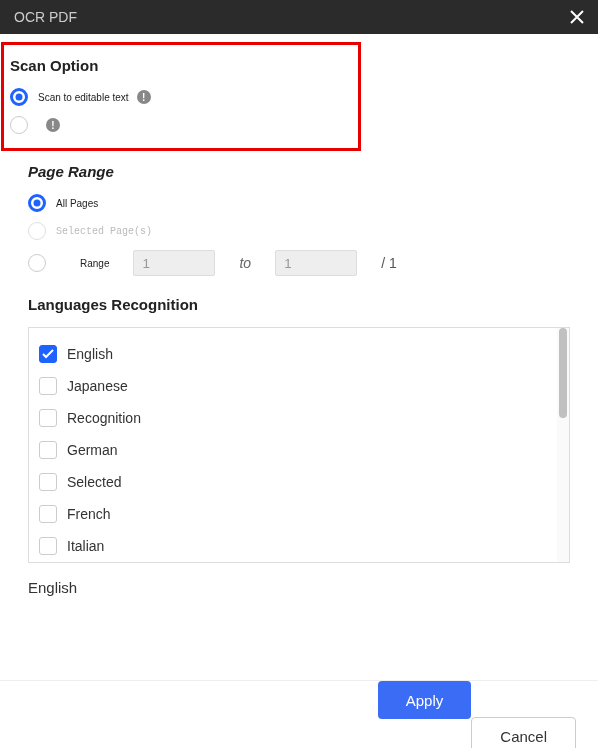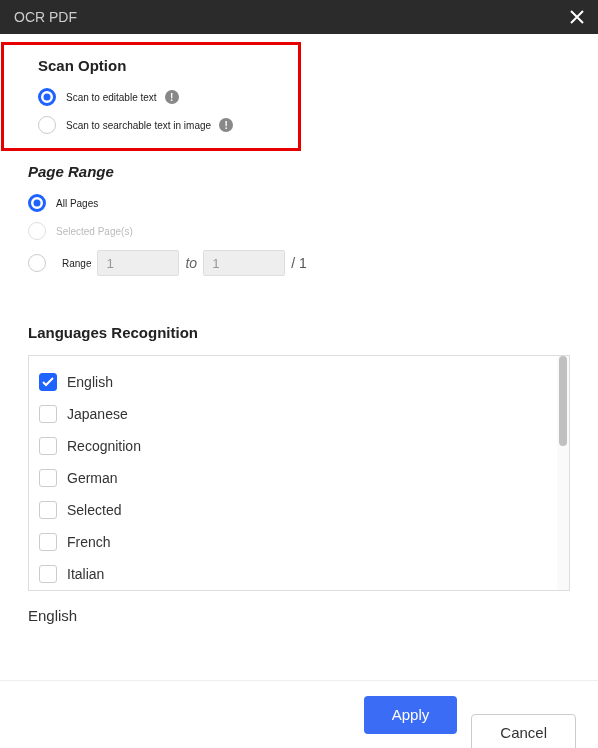--- a/index.html
+++ b/index.html
@@ -7,7 +7,7 @@
     .titlebar { background: #2b2b2b; color: #ccc; height: 34px; display: flex; align-items: center; justify-content: space-between; padding: 16px 14px; font-size: 14px; }
     .close-btn { cursor: pointer; color: #fff; display: flex; align-items: center; }
     .content { padding: 0; height: calc(748px - 34px - 68px); overflow: hidden; }
-    .highlight-box { border: 3px solid #e60000; margin: 8px 1px 8px 1px; padding: 12px 22px 14px 34px; width: 300px; }
+    .highlight-box { border: 3px solid #e60000; margin: 8px 1px 8px 1px; padding: 12px 22px 14px 6px; width: 360px; }
     .section-title { font-weight: bold; font-size: 15px; margin-bottom: 14px; color: #222; }
     .radio-row { display: flex; align-items: center; margin-bottom: 10px; cursor: pointer; }
     .radio { width: 18px; height: 18px; border-radius: 50%; border: 3px solid #1e62ff; background: #fff; margin-right: 10px; display: inline-block; position: relative; }

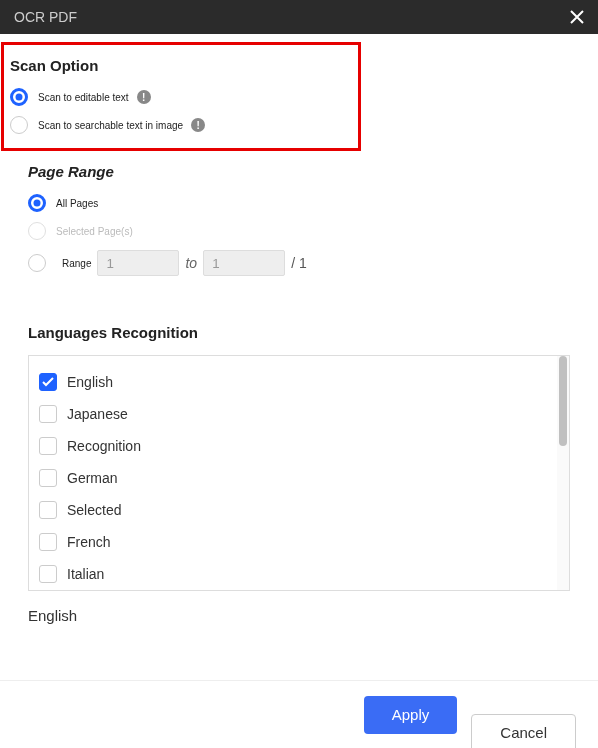--- a/index.html
+++ b/index.html
@@ -61,7 +61,6 @@
     </div>
     <div class="radio-row" style="margin-bottom:0;">
       <span class="radio unchecked"></span>
-      <span class="radio-label">Scan to searchable text in image</span>
       <span class="info-icon">!</span>
     </div>
   </div>

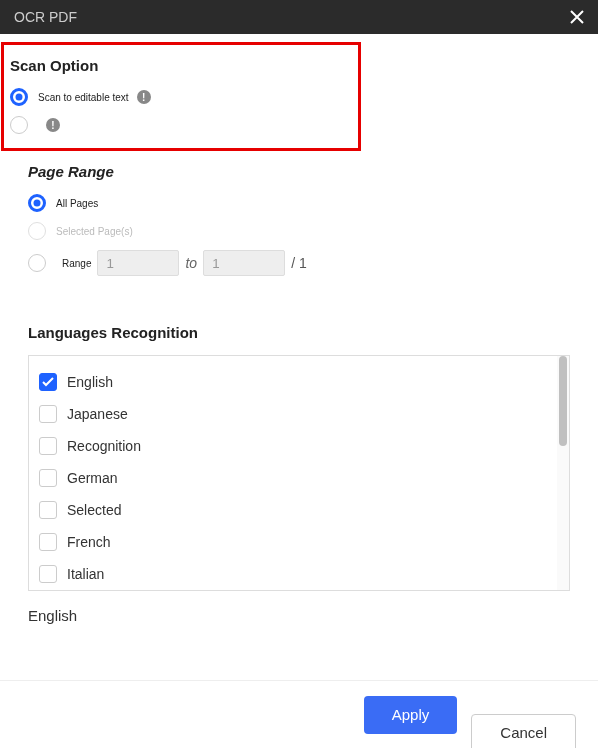--- a/index.html
+++ b/index.html
@@ -15,7 +15,7 @@
     .radio.unchecked { border: 1px solid #ccc; width: 18px; height: 18px; }
     .radio.disabled { border: 1px solid #e0e0e0; }
     .radio-label { font-size: 10px; color: #222; }
-    .radio-label.disabled { color: #bbb; }
+    .radio-label.disabled { color: #bbb; font-family: Liberation Mono, monospace; }
     .info-icon { width: 14px; height: 14px; border-radius: 50%; background: #888; color: #fff; display: inline-flex; align-items: center; justify-content: center; font-size: 10px; font-weight: bold; margin-left: 8px; }
     .body-pad { padding: 0 28px; }
     .section-gap { margin-top: 12px; margin-bottom: 14px; font-style: italic; }

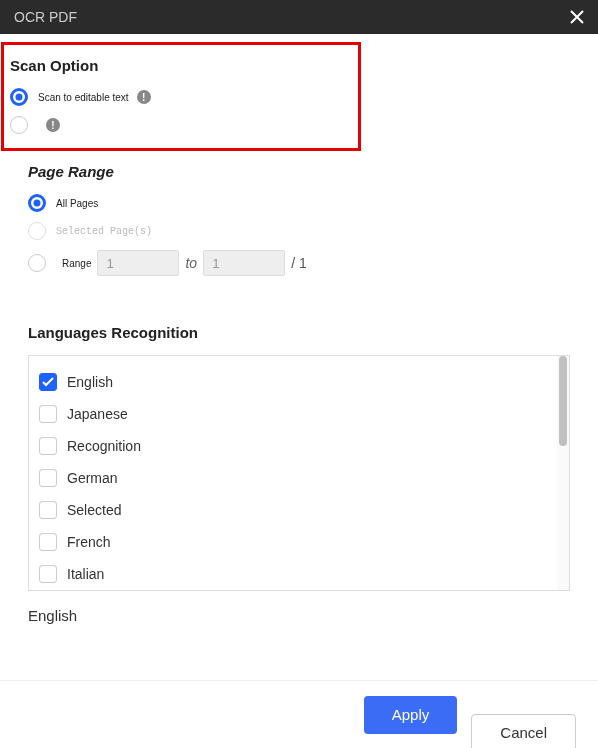--- a/index.html
+++ b/index.html
@@ -19,7 +19,7 @@
     .info-icon { width: 14px; height: 14px; border-radius: 50%; background: #888; color: #fff; display: inline-flex; align-items: center; justify-content: center; font-size: 10px; font-weight: bold; margin-left: 8px; }
     .body-pad { padding: 0 28px; }
     .section-gap { margin-top: 12px; margin-bottom: 14px; font-style: italic; }
-    .range-row { display: flex; align-items: center; gap: 6px; margin-top: 10px; }
+    .range-row { display: flex; align-items: center; gap: 24px; margin-top: 10px; }
     .range-input { width: 82px; height: 26px; background: #eee; border: 1px solid #ddd; padding: 0 8px; color: #999; border-radius: 2px; }
     .range-sep { color: #666; font-style: italic; }
     .range-total { color: #555; }

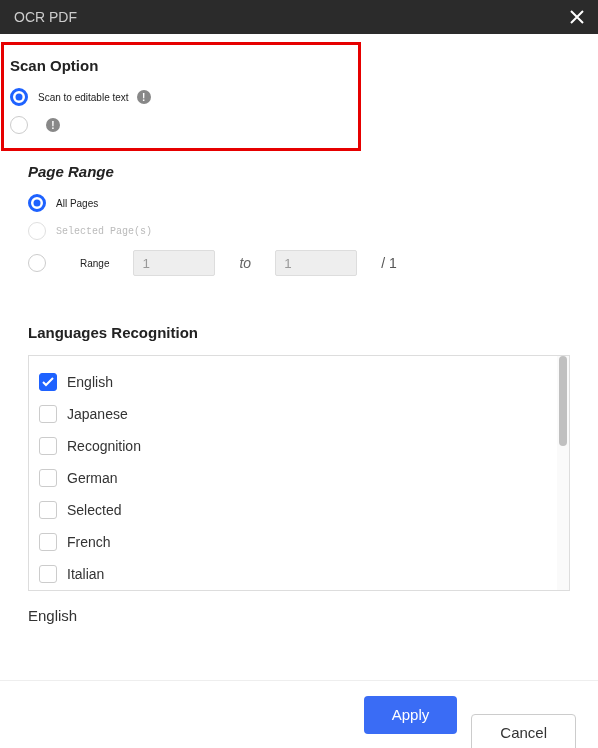--- a/index.html
+++ b/index.html
@@ -87,7 +87,7 @@
       <span class="range-total">/ 1</span>
     </div>
 
-    <div class="section-title" style="margin-top:48px;">Languages Recognition</div>
+    <div class="section-title" style="margin-top:20px;">Languages Recognition</div>
 
     <div class="lang-box">
       <div class="lang-list" id="lang-list">

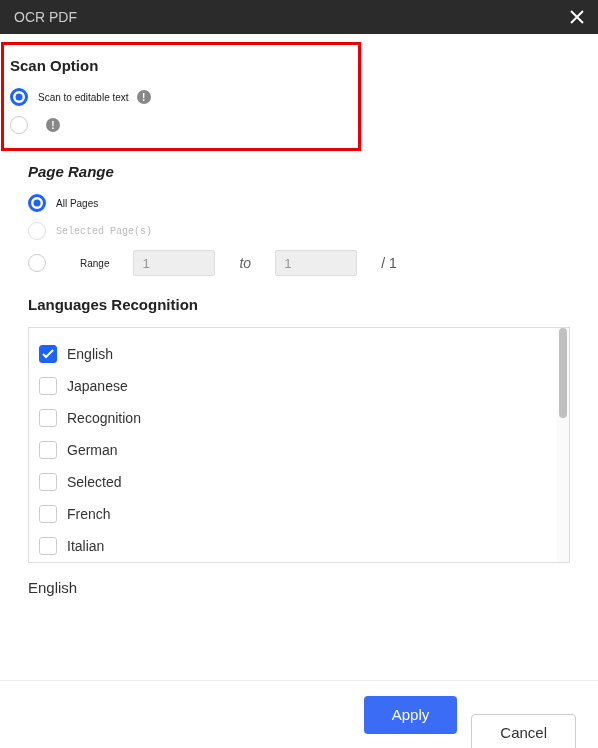--- a/index.html
+++ b/index.html
@@ -33,7 +33,7 @@
     .lang-scrollbar { position: absolute; top: 0; right: 0; width: 12px; height: 100%; background: #fafafa; }
     .lang-thumb { position: absolute; top: 0; right: 2px; width: 8px; height: 90px; background: #c0c0c0; border-radius: 4px; }
     .selected-summary { margin-top: 16px; font-size: 15px; color: #333; }
-    .footer { position: absolute; bottom: 0; left: 0; right: 0; height: 68px; border-top: 1px solid #eee; display: flex; align-items: center; justify-content: flex-end; gap: 14px; padding-right: 22px; background: #fff; }
+    .footer { position: absolute; bottom: 0; left: 0; right: 0; height: 68px; border-top: 1px solid #eee; display: flex; justify-content: flex-end; padding-right: 22px; background: #fff; }
     .btn { height: 38px; padding: 0 28px; border-radius: 4px; font-size: 15px; cursor: pointer; border: none; }
     .btn-primary { background: #3a6cf5; color: #fff; }
     .btn-secondary { background: #fff; color: #333; border: 1px solid #ccc; margin-top: 36px; }

